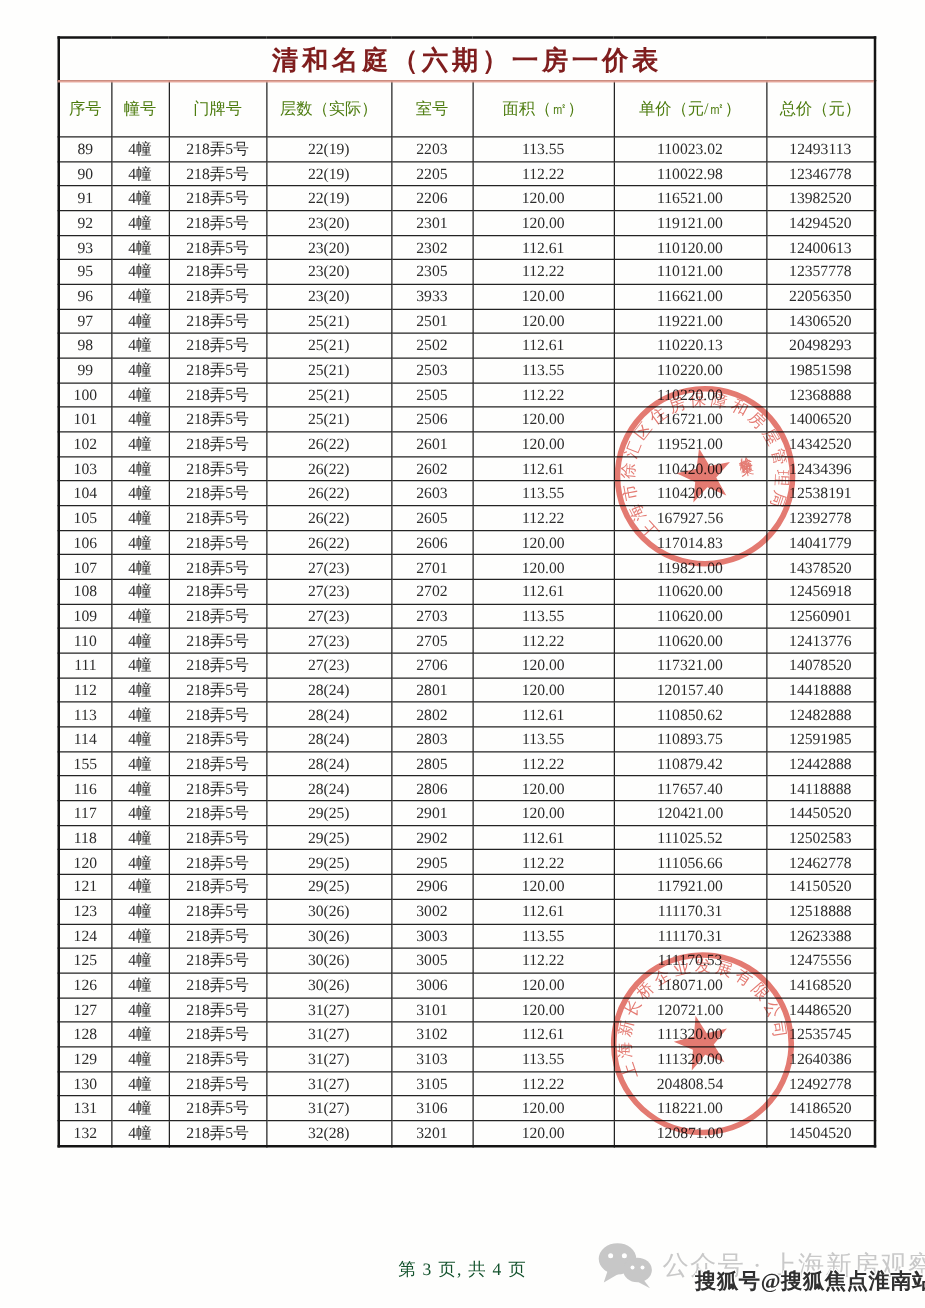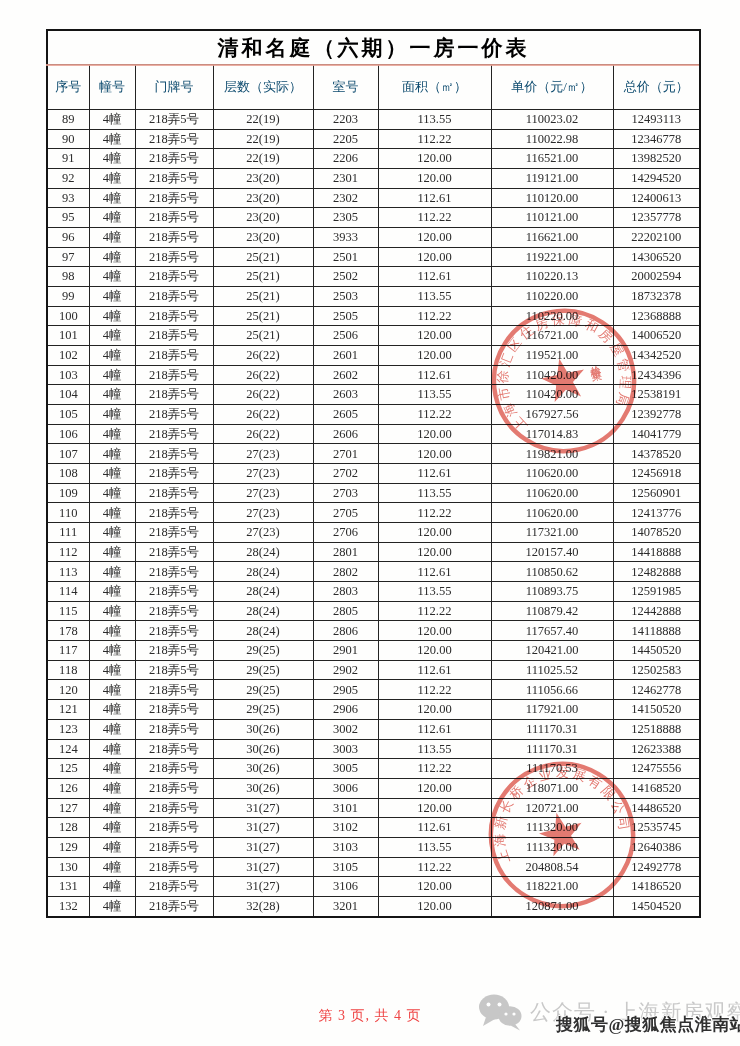--- a/index.html
+++ b/index.html
@@ -11,7 +11,7 @@
                border-collapse:collapse;table-layout:fixed;border:2px solid #141414;}
   .price-table th,.price-table td{border:1px solid #232323;text-align:center;
                padding:0;font-weight:normal;overflow:hidden;white-space:nowrap;}
-  .title-row th{height:33px;font-size:21px;font-weight:bold;letter-spacing:3px;color:#000000;}
+  .title-row th{height:33px;font-size:21px;font-weight:bold;letter-spacing:3px;color:#7f1d1d;}
   .header-row th{height:44px;font-size:13px;color:#0c4a6e;}
   .price-table tbody td{height:18.68px;font-size:12.5px;line-height:1;color:#2b2b2b;}
 

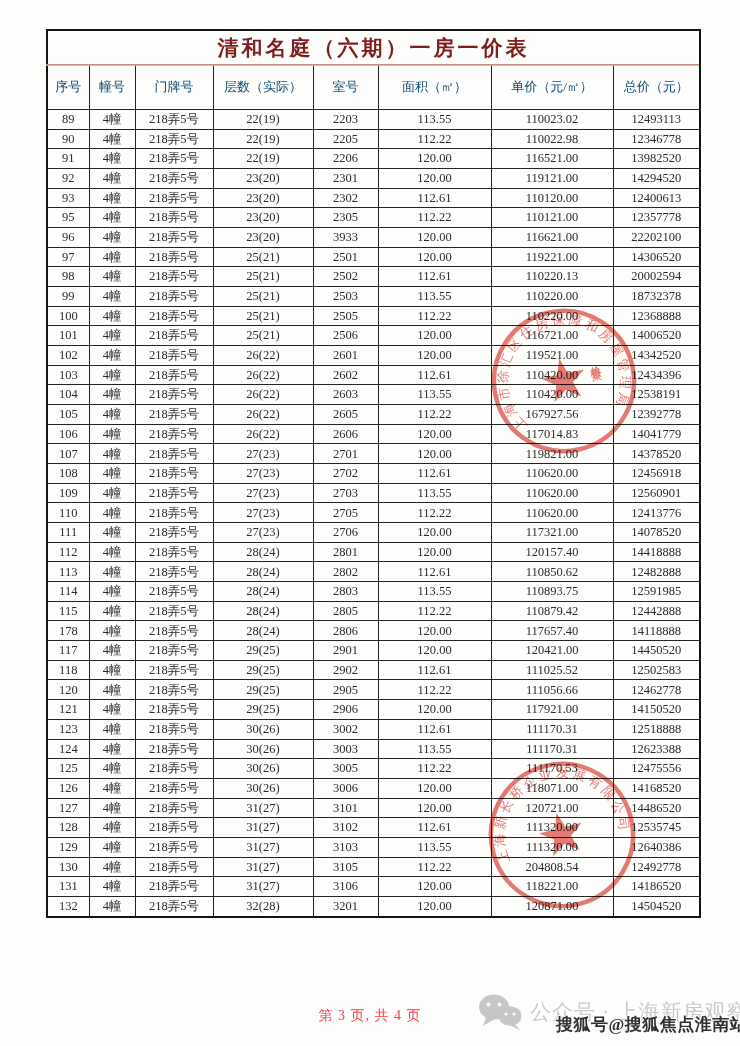--- a/index.html
+++ b/index.html
@@ -12,7 +12,7 @@
   .price-table th,.price-table td{border:1px solid #232323;text-align:center;
                padding:0;font-weight:normal;overflow:hidden;white-space:nowrap;}
   .title-row th{height:33px;font-size:21px;font-weight:bold;letter-spacing:3px;color:#7f1d1d;}
-  .header-row th{height:44px;font-size:13px;color:#0c4a6e;}
+  .header-row th{height:44px;font-size:13px;color:#4d7c0f;}
   .price-table tbody td{height:18.68px;font-size:12.5px;line-height:1;color:#2b2b2b;}
 
   .accent-line{position:absolute;left:46px;top:64px;width:653px;height:2px;

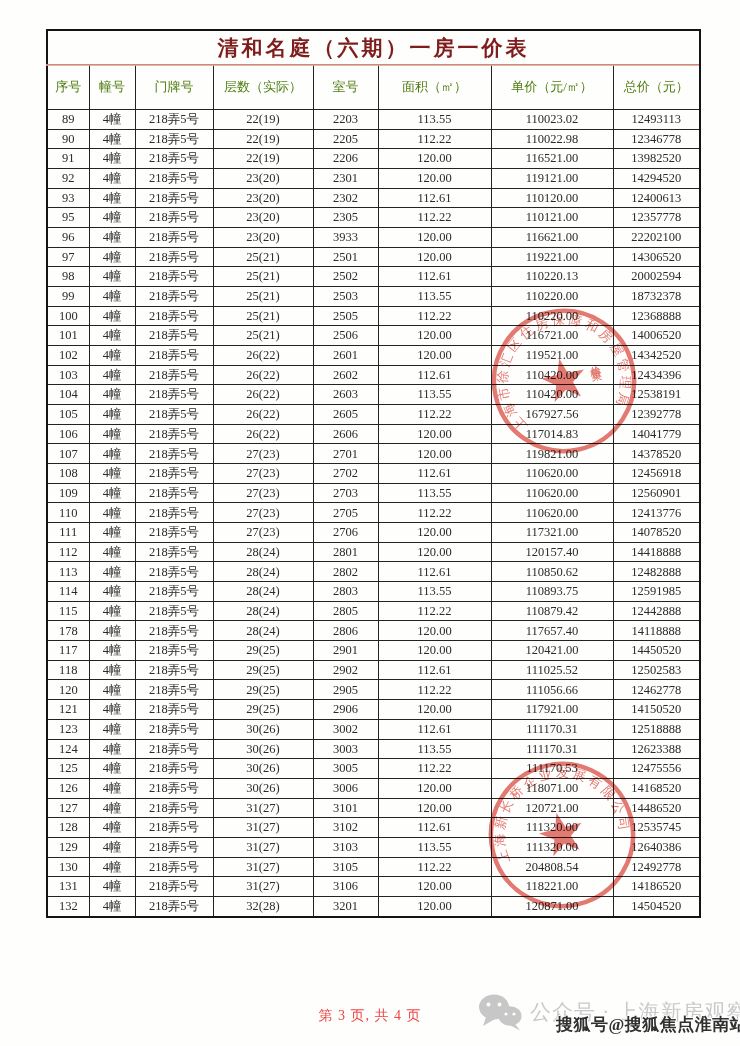--- a/index.html
+++ b/index.html
@@ -131,7 +131,7 @@
           <td>3933</td>
           <td>120.00</td>
           <td>116621.00</td>
-          <td>22202100</td>
+          <td>22056350</td>
         </tr>
         <tr>
           <td>97</td>

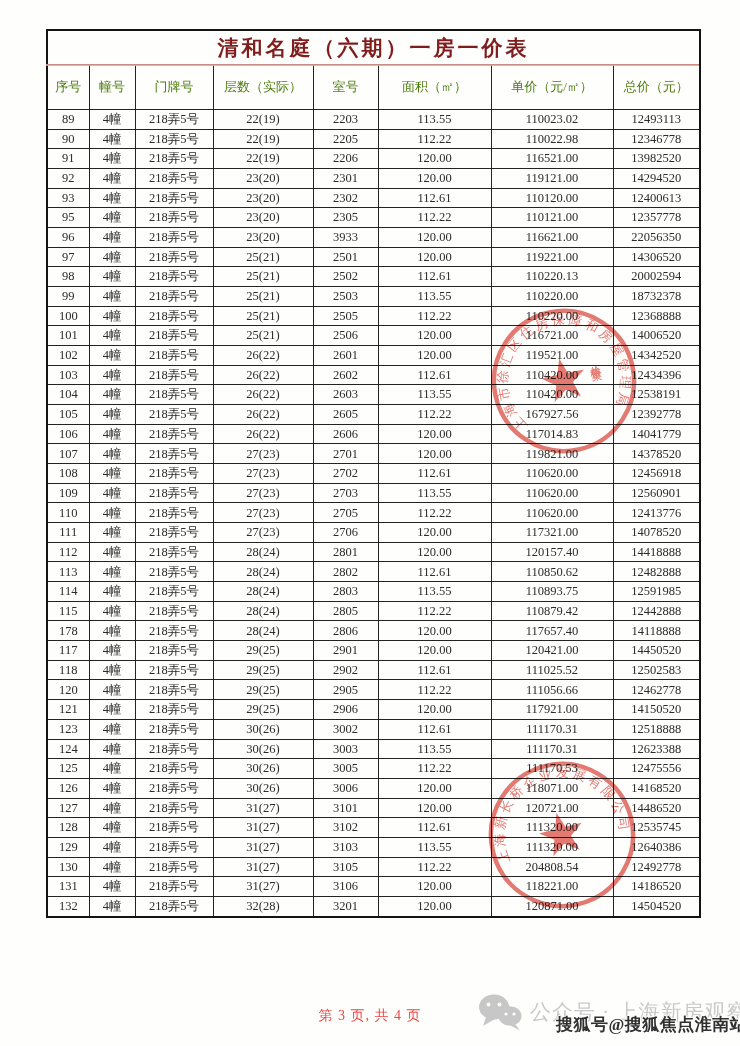--- a/index.html
+++ b/index.html
@@ -151,7 +151,7 @@
           <td>2502</td>
           <td>112.61</td>
           <td>110220.13</td>
-          <td>20002594</td>
+          <td>20498293</td>
         </tr>
         <tr>
           <td>99</td>

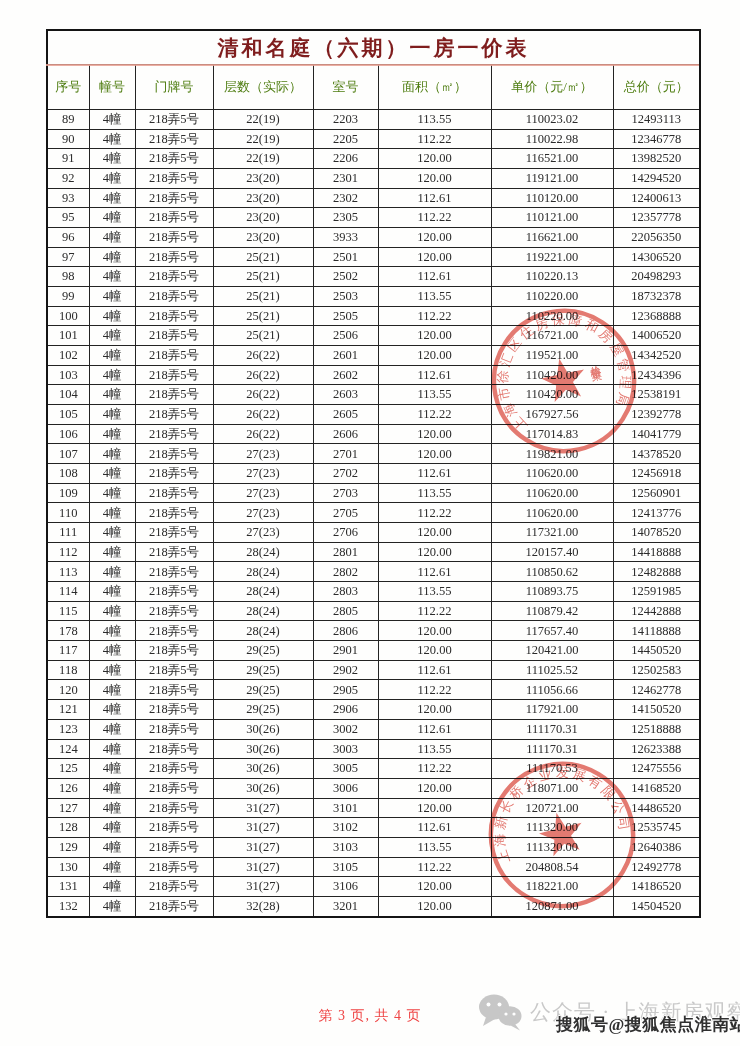--- a/index.html
+++ b/index.html
@@ -161,7 +161,7 @@
           <td>2503</td>
           <td>113.55</td>
           <td>110220.00</td>
-          <td>18732378</td>
+          <td>19851598</td>
         </tr>
         <tr>
           <td>100</td>

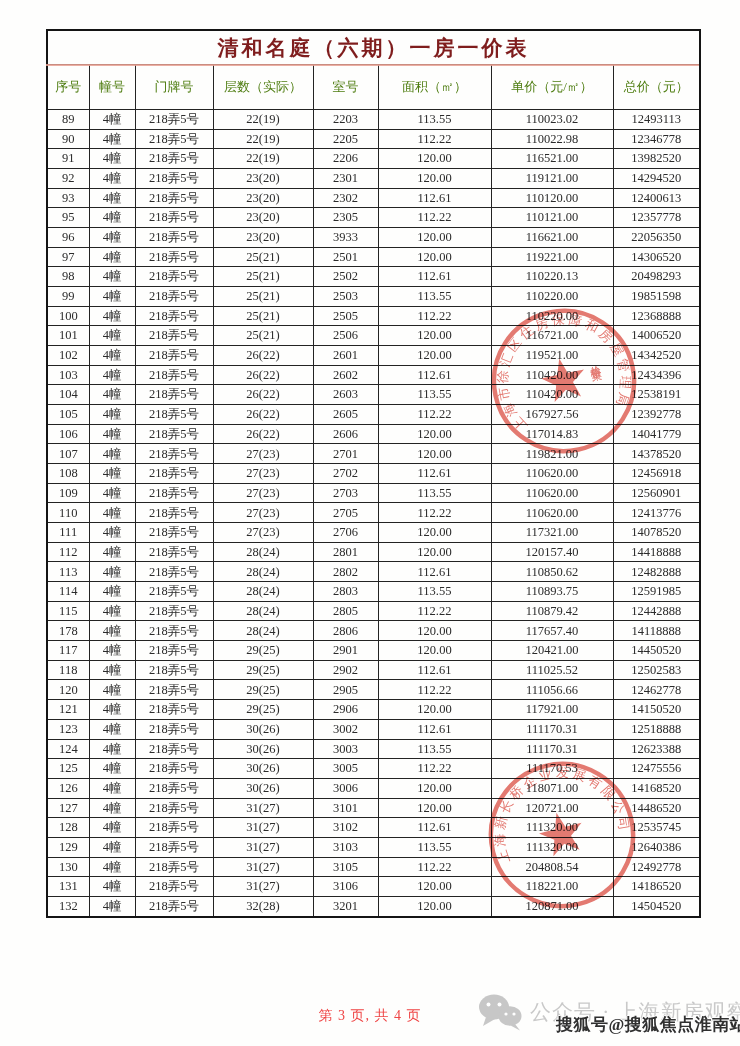--- a/index.html
+++ b/index.html
@@ -314,7 +314,7 @@
           <td>12591985</td>
         </tr>
         <tr>
-          <td>115</td>
+          <td>155</td>
           <td>4幢</td>
           <td>218弄5号</td>
           <td>28(24)</td>

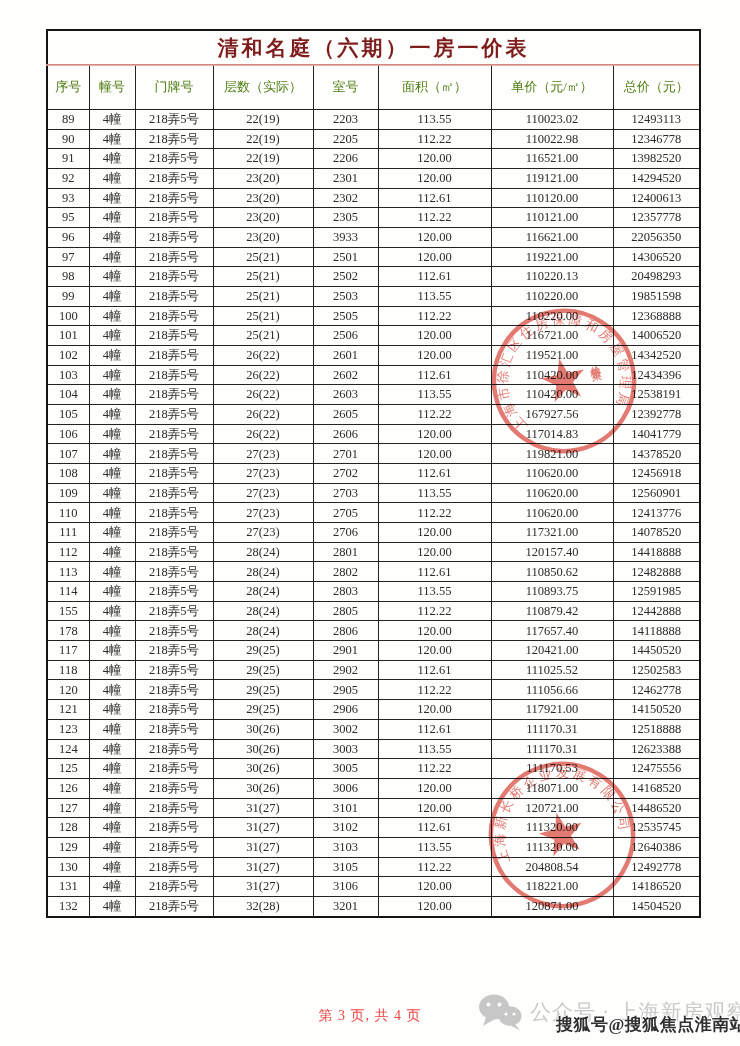--- a/index.html
+++ b/index.html
@@ -324,7 +324,7 @@
           <td>12442888</td>
         </tr>
         <tr>
-          <td>178</td>
+          <td>116</td>
           <td>4幢</td>
           <td>218弄5号</td>
           <td>28(24)</td>

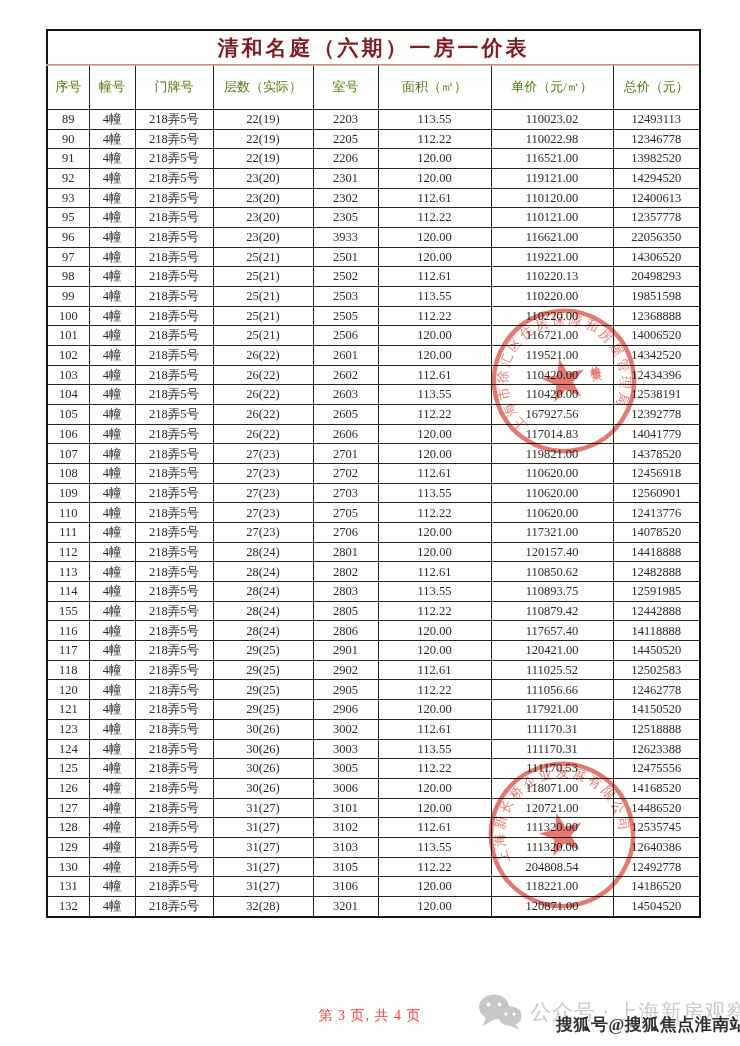--- a/index.html
+++ b/index.html
@@ -21,7 +21,7 @@
   #stamp-layer svg{position:absolute;mix-blend-mode:multiply;opacity:.78;}
 
   .page-indicator{position:absolute;left:0;top:1007px;width:740px;text-align:center;
-                  font-size:14px;color:#ef4444;letter-spacing:1px;}
+                  font-size:14px;color:#14532d;letter-spacing:1px;}
 
   .wechat-watermark{position:absolute;left:477px;top:993px;display:flex;align-items:center;
                     gap:7px;color:#c9c9c9;font-size:21px;letter-spacing:1px;white-space:nowrap;}

